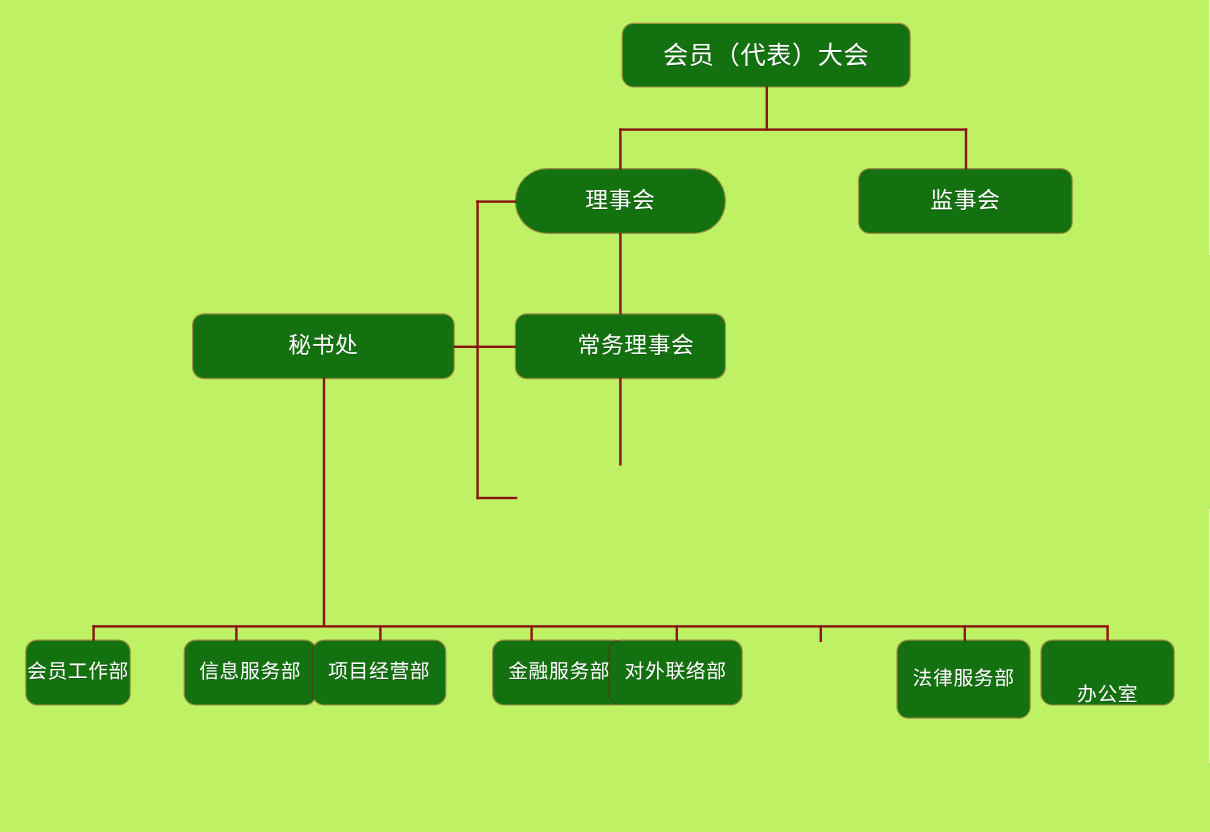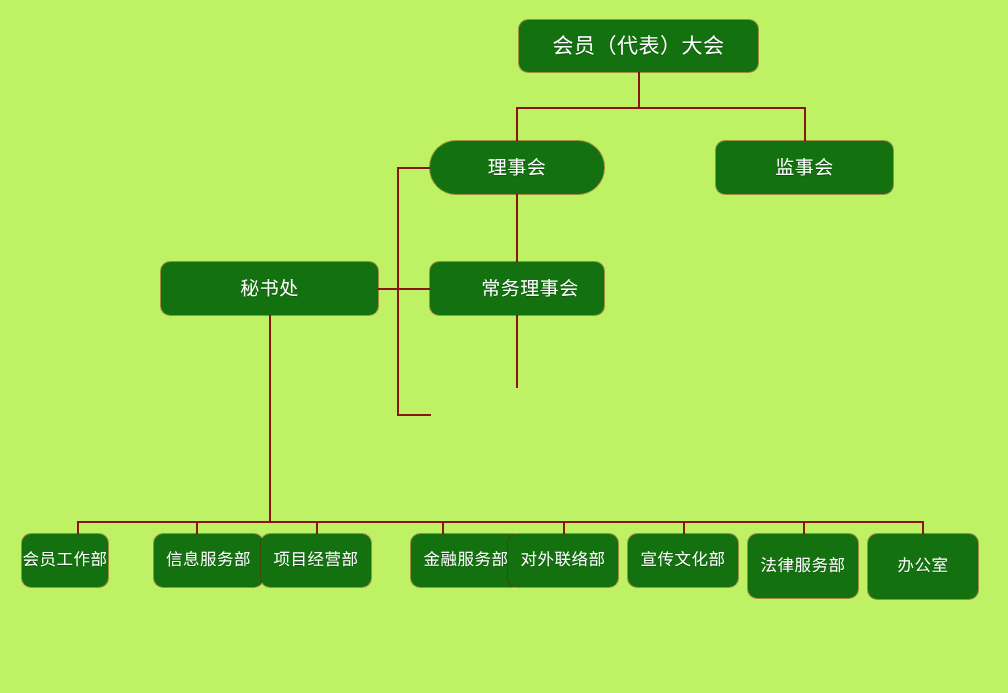--- a/index.html
+++ b/index.html
@@ -126,9 +126,6 @@
   <div class="node dept" style="left:508px; top:534px; width:110px; height:53px;">
     <span class="node-label">对外联络部</span>
   </div>
-  <div class="node dept" style="left:628px; top:534px; width:110px; height:53px;">
-    <span class="node-label">宣传文化部</span>
-  </div>
   <div class="node dept" style="left:748px; top:534px; width:110px; height:64px;">
     <span class="node-label">法律服务部</span>
   </div>

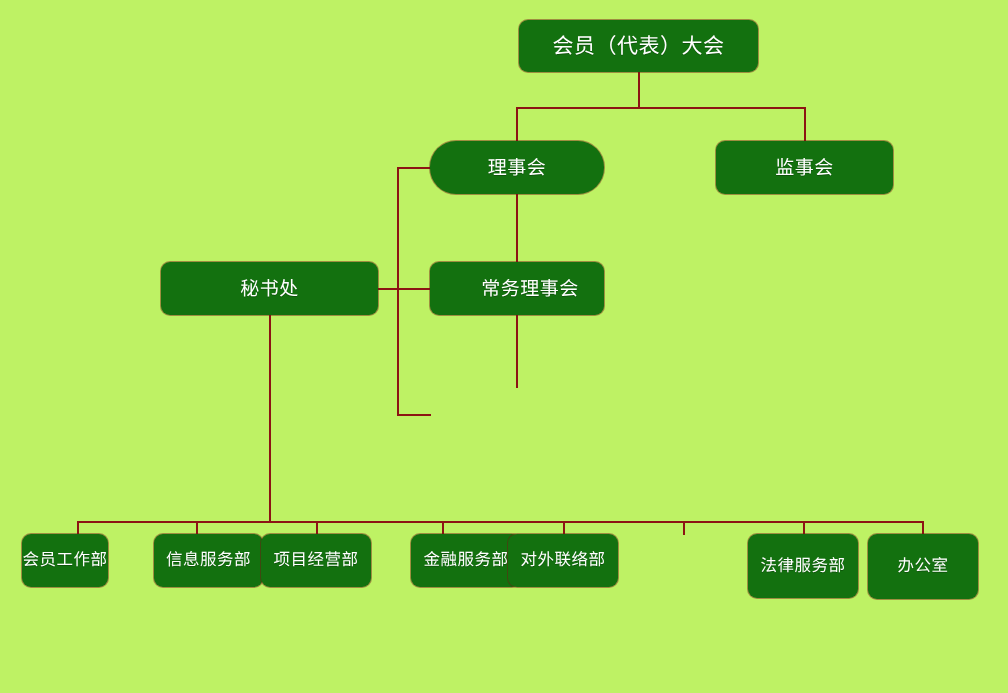--- a/index.html
+++ b/index.html
@@ -129,7 +129,7 @@
   <div class="node dept" style="left:748px; top:534px; width:110px; height:64px;">
     <span class="node-label">法律服务部</span>
   </div>
-  <div class="node dept" style="left:868px; top:534px; width:110px; height:65px;">
+  <div class="node dept" style="left:868px; top:534px; width:110px; height:53px;align-items:flex-end;">
     <span class="node-label">办公室</span>
   </div>
 

